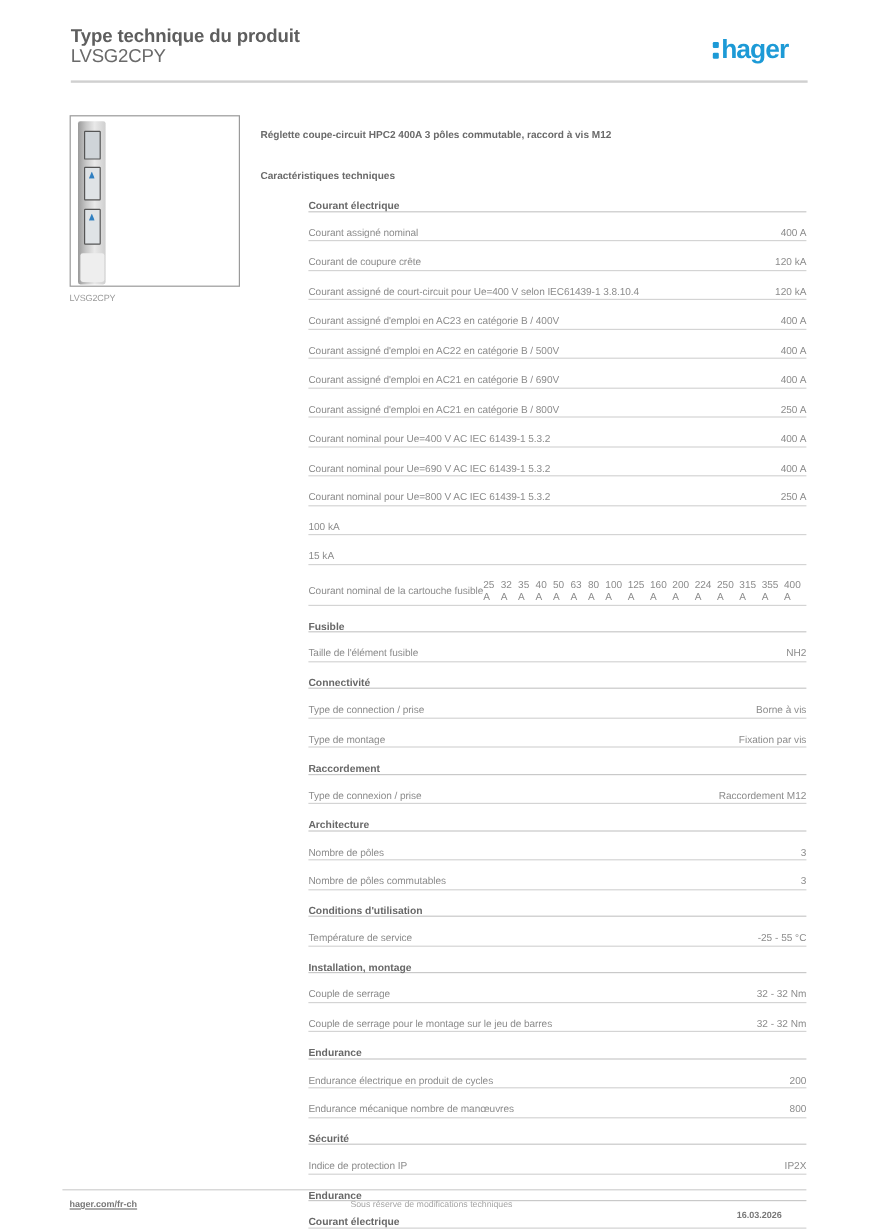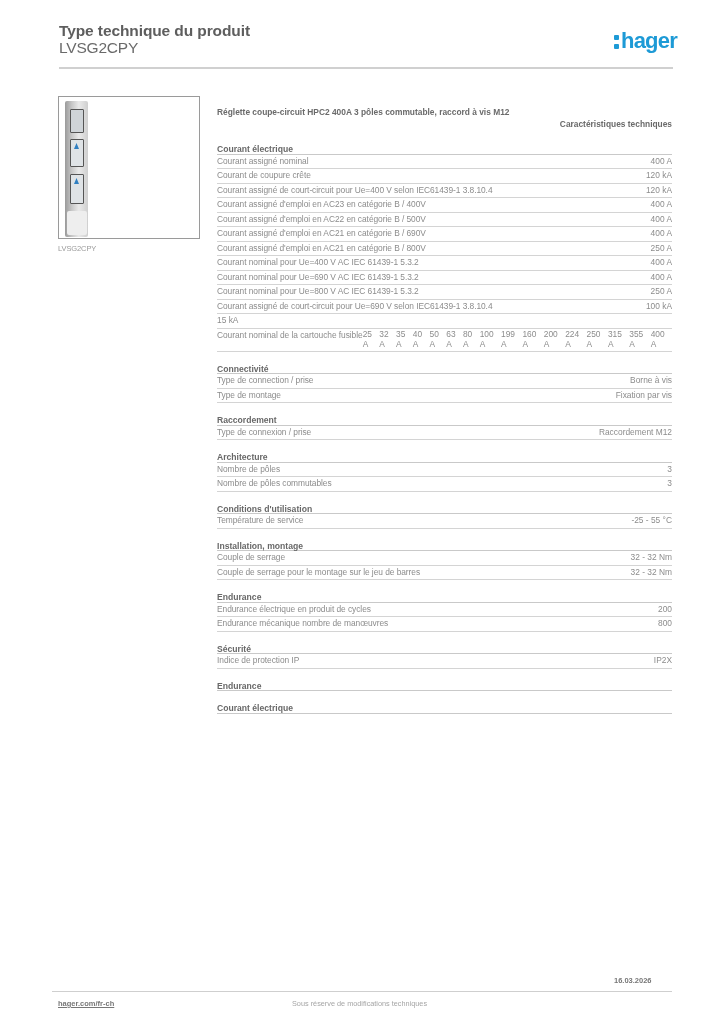--- a/index.html
+++ b/index.html
@@ -8,7 +8,7 @@
 
   .header-title { position: absolute; left: 59px; top: 22px; font-size: 15.5px; font-weight: bold; color: #5e5e5e; letter-spacing: -0.1px; }
   .header-ref { position: absolute; left: 59px; top: 39px; font-size: 15.5px; color: #6a6a6a; letter-spacing: -0.2px; }
-  .logo { position: absolute; left: 594px; top: 28px; font-size: 22px; font-weight: bold; color: #1d9ad6; letter-spacing: -0.8px; line-height: 26px; margin-left: 20px; }
+  .logo { position: absolute; left: 594px; top: 28px; font-size: 22px; font-weight: bold; color: #1d9ad6; letter-spacing: -0.8px; line-height: 26px; }
   .logo .dots { display: inline-block; width: 6px; position: relative; height: 14px; margin-right: 1px; vertical-align: -1px; }
   .logo .dots i { position: absolute; left: 0; width: 5px; height: 5px; background: #1d9ad6; border-radius: 1px; }
   .logo .dots i:first-child { top: 0; }

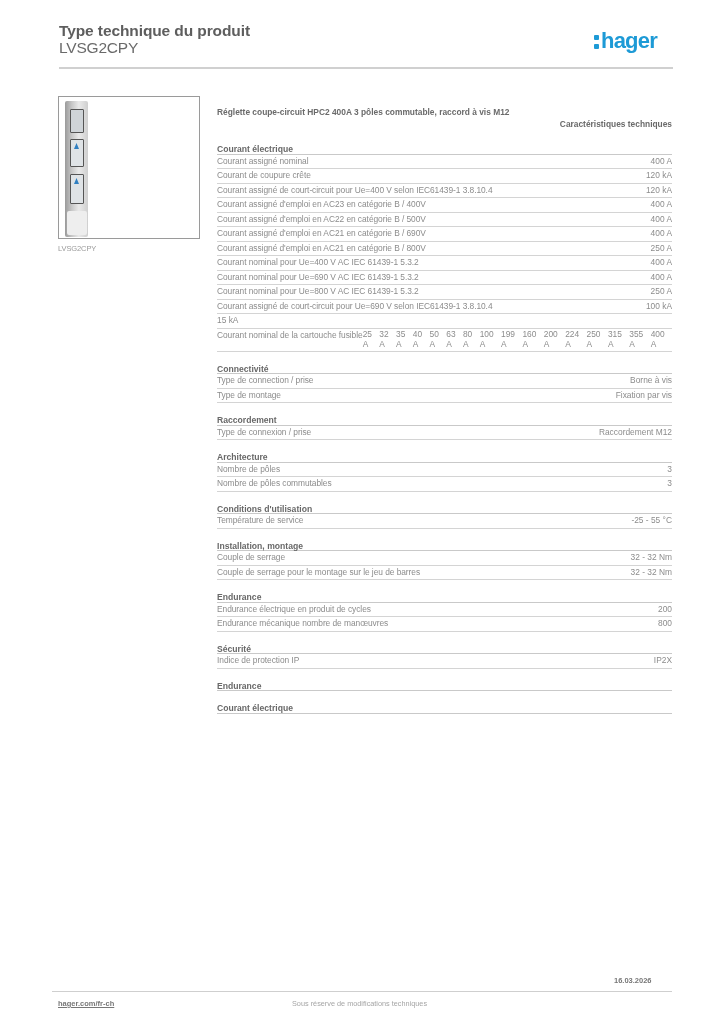--- a/index.html
+++ b/index.html
@@ -28,7 +28,7 @@
 
   .main { position: absolute; left: 217px; top: 106px; width: 455px; }
   .product-title { font-size: 8.4px; font-weight: bold; color: #6a6a6a; height: 12px; line-height: 12px; }
-  .spec-title { font-size: 8.4px; font-weight: bold; color: #6a6a6a; height: 12px; line-height: 12px; text-align: right; }
+  .spec-title { margin-top: 22px; font-size: 8.4px; font-weight: bold; color: #6a6a6a; height: 12px; line-height: 12px; }
 
   .section { margin-top: 12px; }
   .section.first { margin-top: 14px; }

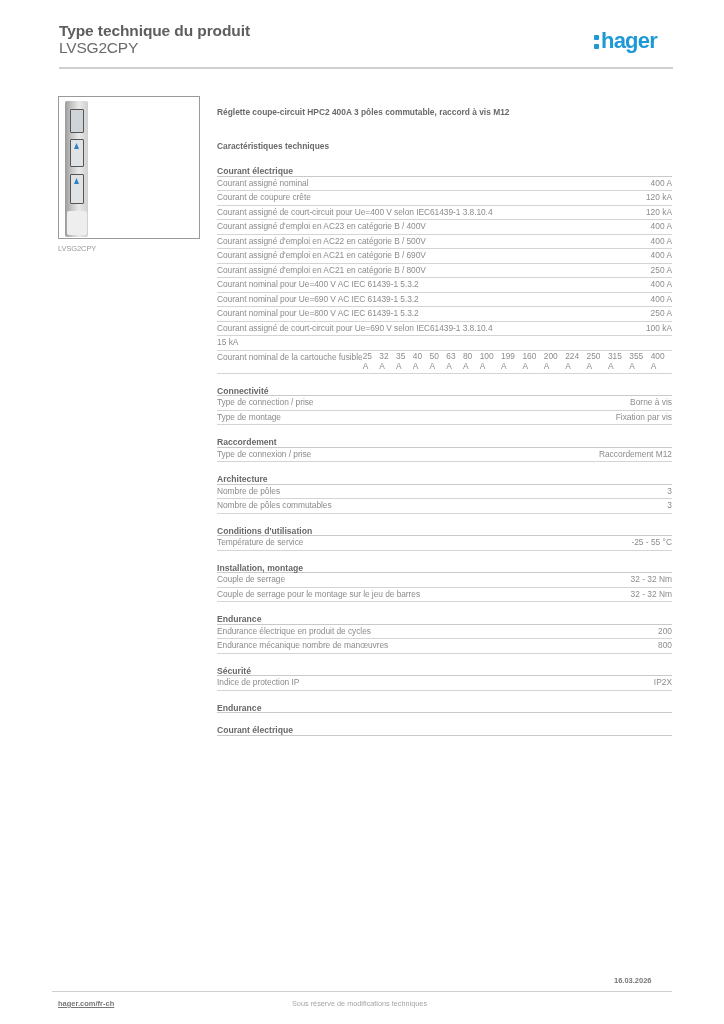--- a/index.html
+++ b/index.html
@@ -30,7 +30,7 @@
   .product-title { font-size: 8.4px; font-weight: bold; color: #6a6a6a; height: 12px; line-height: 12px; }
   .spec-title { margin-top: 22px; font-size: 8.4px; font-weight: bold; color: #6a6a6a; height: 12px; line-height: 12px; }
 
-  .section { margin-top: 12px; }
+  .section { margin-top: 12px; margin-left: 40px; }
   .section.first { margin-top: 14px; }
   .section-head { font-size: 8.6px; font-weight: bold; color: #686868; height: 10.5px; line-height: 10px; border-bottom: 1.5px solid #c9c9c9; }
   .row { display: flex; justify-content: space-between; align-items: flex-start; font-size: 8.4px; color: #8c8c8c; line-height: 12.5px; border-bottom: 1.5px solid #d4d4d4; min-height: 14.5px; padding-top: 0; }

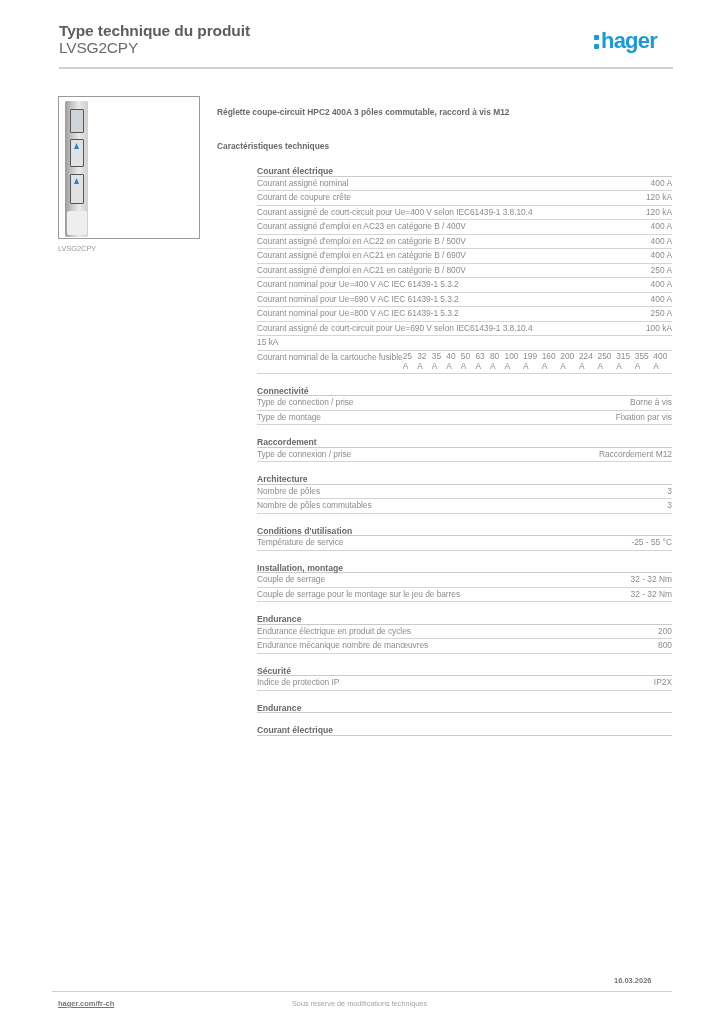--- a/index.html
+++ b/index.html
@@ -33,7 +33,7 @@
   .section { margin-top: 12px; margin-left: 40px; }
   .section.first { margin-top: 14px; }
   .section-head { font-size: 8.6px; font-weight: bold; color: #686868; height: 10.5px; line-height: 10px; border-bottom: 1.5px solid #c9c9c9; }
-  .row { display: flex; justify-content: space-between; align-items: flex-start; font-size: 8.4px; color: #8c8c8c; line-height: 12.5px; border-bottom: 1.5px solid #d4d4d4; min-height: 14.5px; padding-top: 0; }
+  .row { display: flex; justify-content: space-between; align-items: center; font-size: 8.4px; color: #8c8c8c; line-height: 12.5px; border-bottom: 1.5px solid #d4d4d4; min-height: 14.5px; padding-top: 11px; }
   .row .label { white-space: nowrap; letter-spacing: -0.05px; }
   .row .value { text-align: right; white-space: nowrap; }
   .row .values { display: flex; flex-direction: row; align-items: flex-end; line-height: 10.7px; padding-bottom: 1px; }

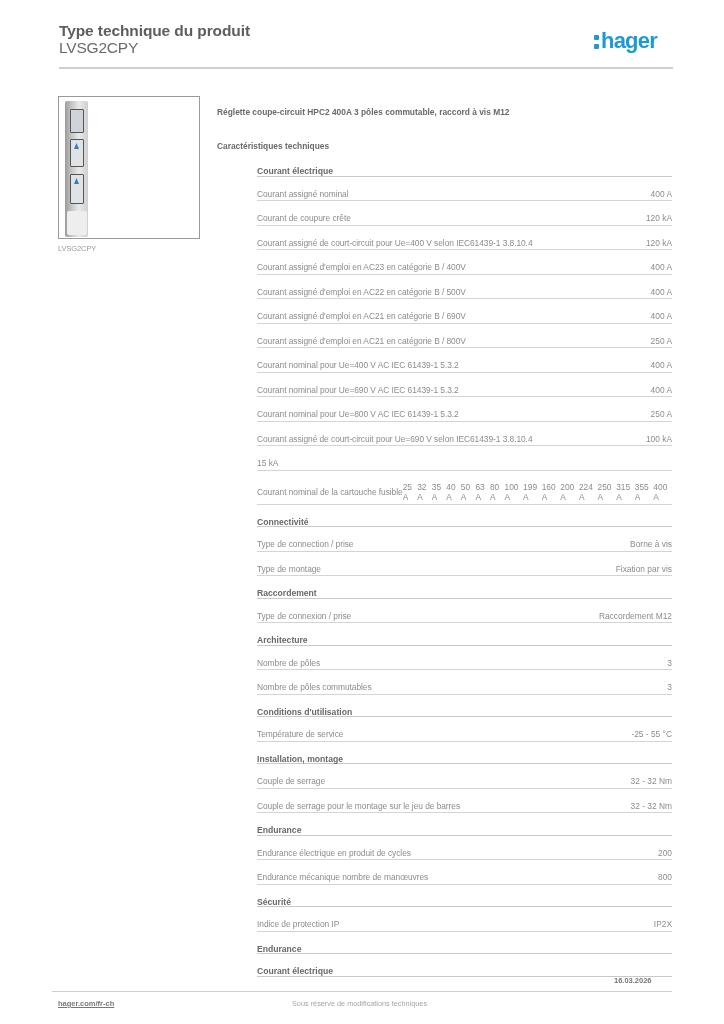--- a/index.html
+++ b/index.html
@@ -112,7 +112,6 @@
           <span class="value">250 A</span>
         </div>
         <div class="row">
-          <span class="label">Courant assigné de court-circuit pour Ue=690 V selon IEC61439-1 3.8.10.4</span>
           <span class="value">100 kA</span>
         </div>
         <div class="row">

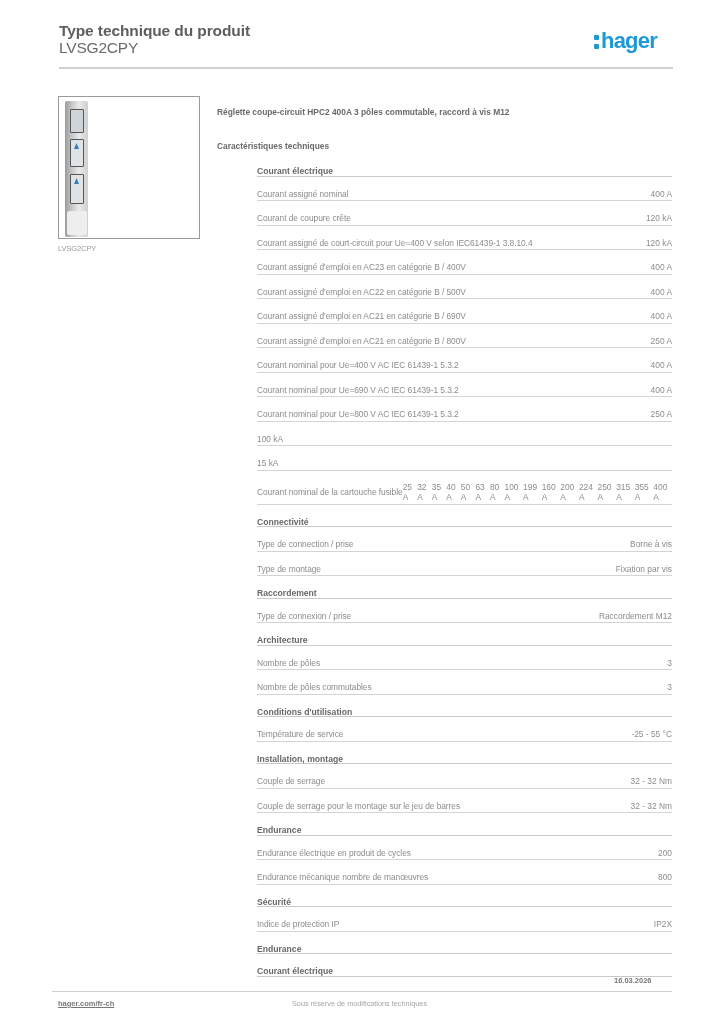--- a/index.html
+++ b/index.html
@@ -128,7 +128,7 @@
             <span>63 A</span>
             <span>80 A</span>
             <span>100 A</span>
-            <span>199 A</span>
+            <span>125 A</span>
             <span>160 A</span>
             <span>200 A</span>
             <span>224 A</span>

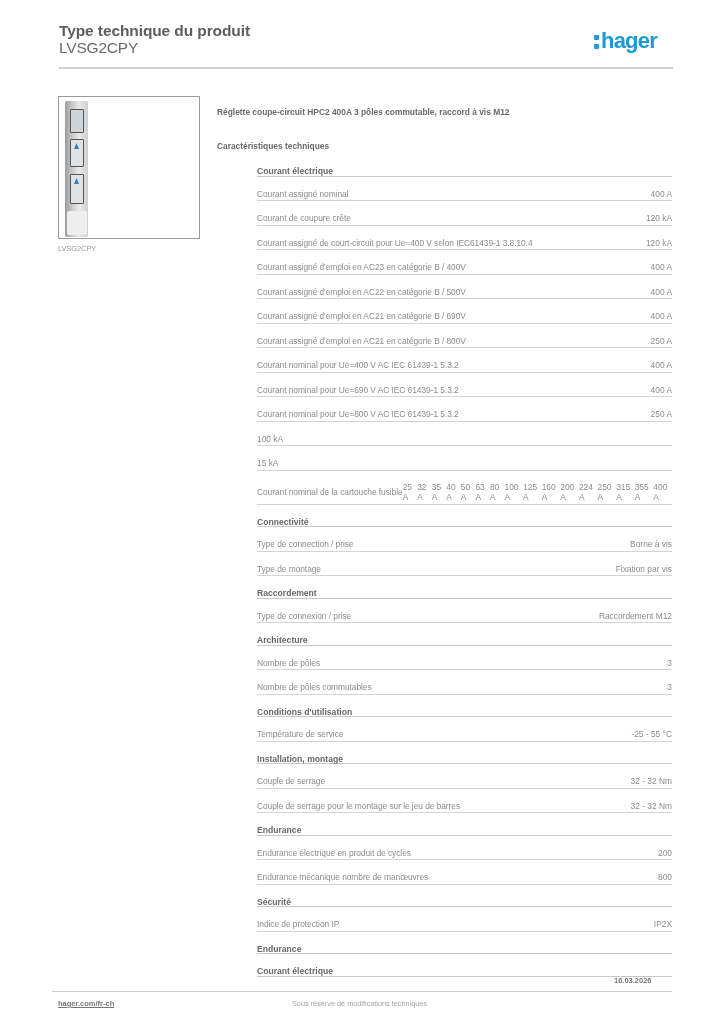--- a/index.html
+++ b/index.html
@@ -140,6 +140,13 @@
         </div>
       </div>
       <div class="section">
+        <div class="section-head">Fusible</div>
+        <div class="row">
+          <span class="label">Taille de l'élément fusible</span>
+          <span class="value">NH2</span>
+        </div>
+      </div>
+      <div class="section">
         <div class="section-head">Connectivité</div>
         <div class="row">
           <span class="label">Type de connection / prise</span>

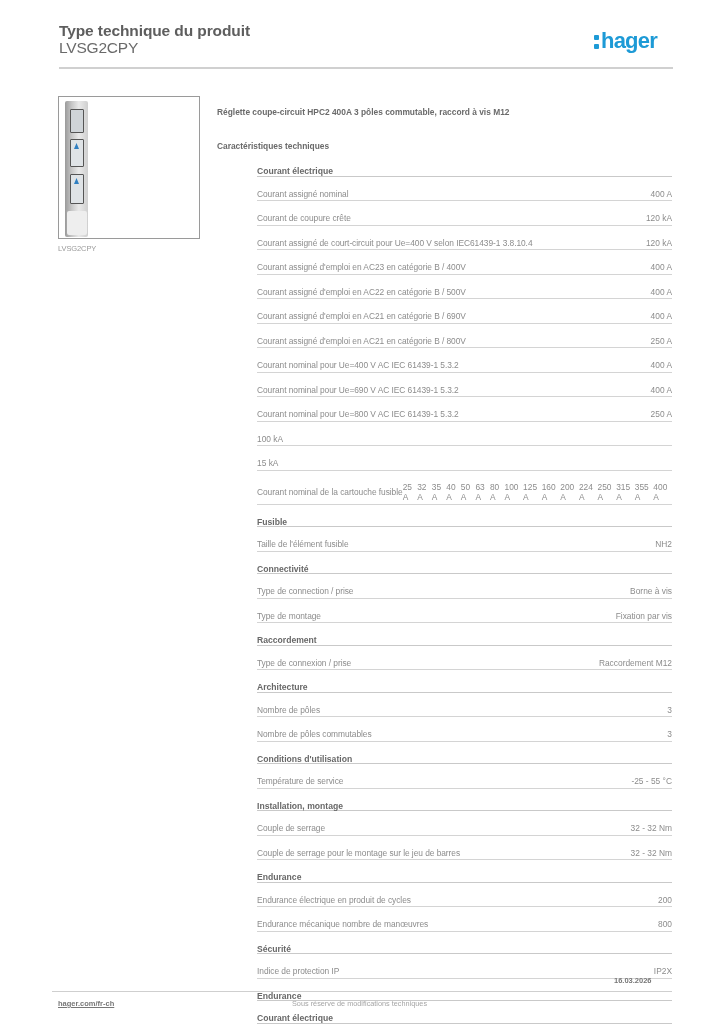--- a/index.html
+++ b/index.html
@@ -41,7 +41,7 @@
   .footer-rule { position: absolute; left: 52px; top: 991px; width: 620px; height: 1px; background: #cfcfcf; }
   .footer-left { position: absolute; left: 58px; top: 999px; font-size: 7.5px; font-weight: bold; color: #777; text-decoration: underline; }
   .footer-center { position: absolute; left: 292px; top: 999px; font-size: 7.3px; color: #a5a5a5; }
-  .footer-right { position: absolute; left: 614px; top: 976px; font-size: 7.5px; font-weight: bold; color: #777; }
+  .footer-right { position: absolute; left: 614px; top: 1008px; font-size: 7.5px; font-weight: bold; color: #777; }
 </style>
 </head>
 <body>

